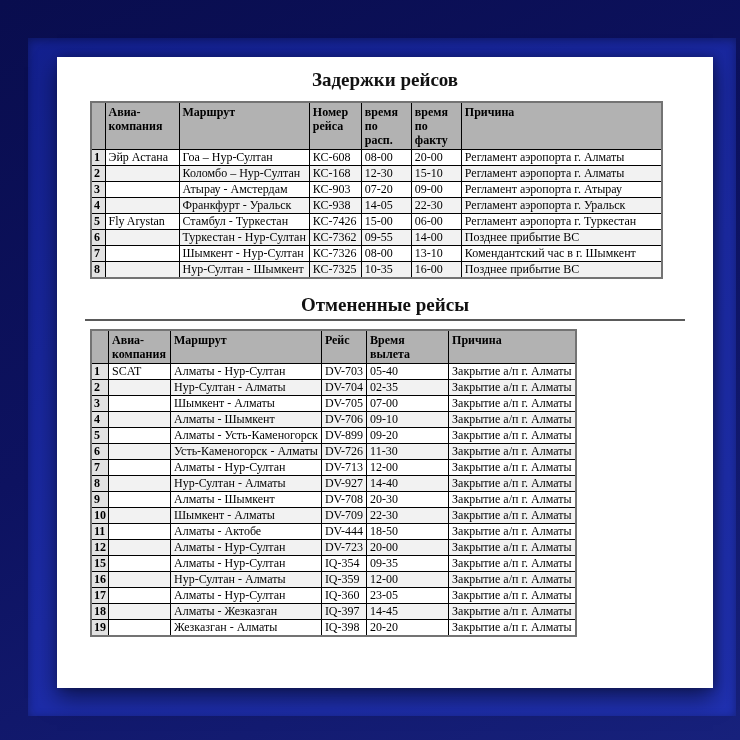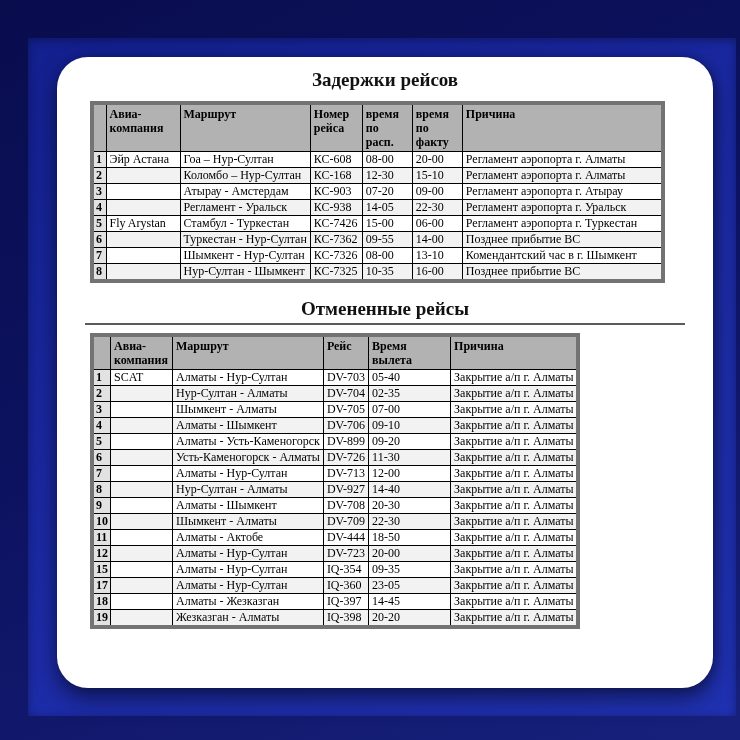--- a/index.html
+++ b/index.html
@@ -17,7 +17,6 @@
     position: absolute; left: 57px; top: 57px; width: 656px; height: 631px;
     background: #ffffff; box-sizing: border-box; padding: 12px 28px 0 28px;
     box-shadow: 0 10px 22px rgba(0,0,0,0.5), 2px 0 8px rgba(0,0,0,0.25);
-    border-radius: 31px;
   }
   h1.doc-title {
     font-size: 19px; font-weight: bold; text-align: center;

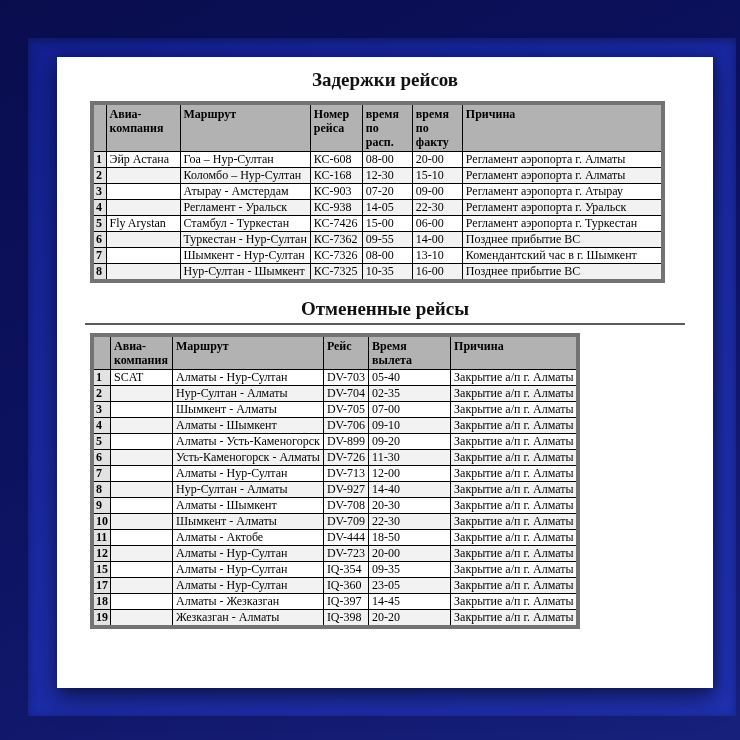--- a/index.html
+++ b/index.html
@@ -46,7 +46,7 @@
     background: var(--numcol-bg, #e2e2e2) !important;
     font-weight: bold; text-align: left; padding: 0 2px;
   }
-  table.flights { border: 4px solid #737373; }
+  table.flights { border: 2px solid #737373; }
 </style>
 </head>
 <body>

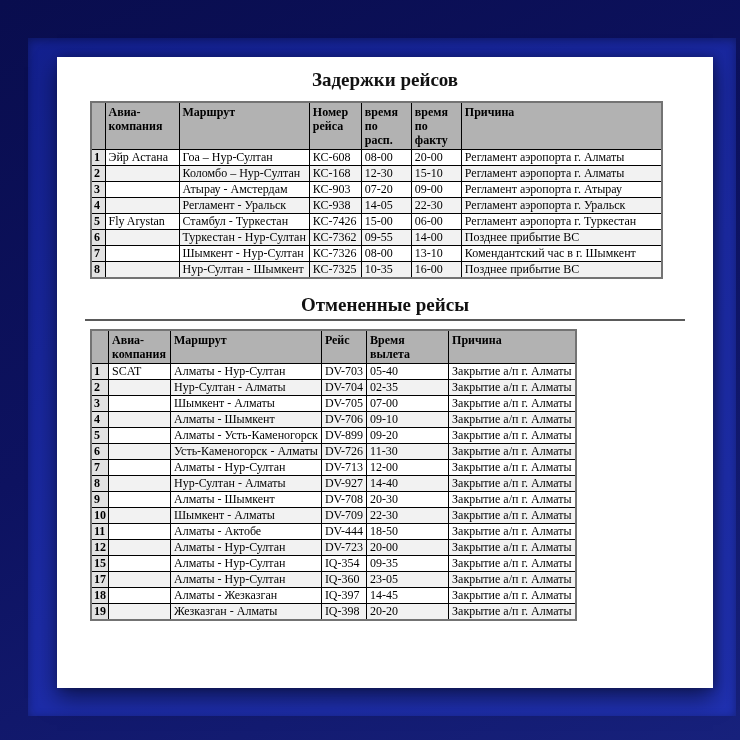--- a/index.html
+++ b/index.html
@@ -109,7 +109,7 @@
           <tr>
             <td class="c0">4</td>
             <td class="c1"></td>
-            <td class="c2">Регламент - Уральск</td>
+            <td class="c2">Франкфурт - Уральск</td>
             <td class="c3">КС-938</td>
             <td class="c4">14-05</td>
             <td class="c5">22-30</td>

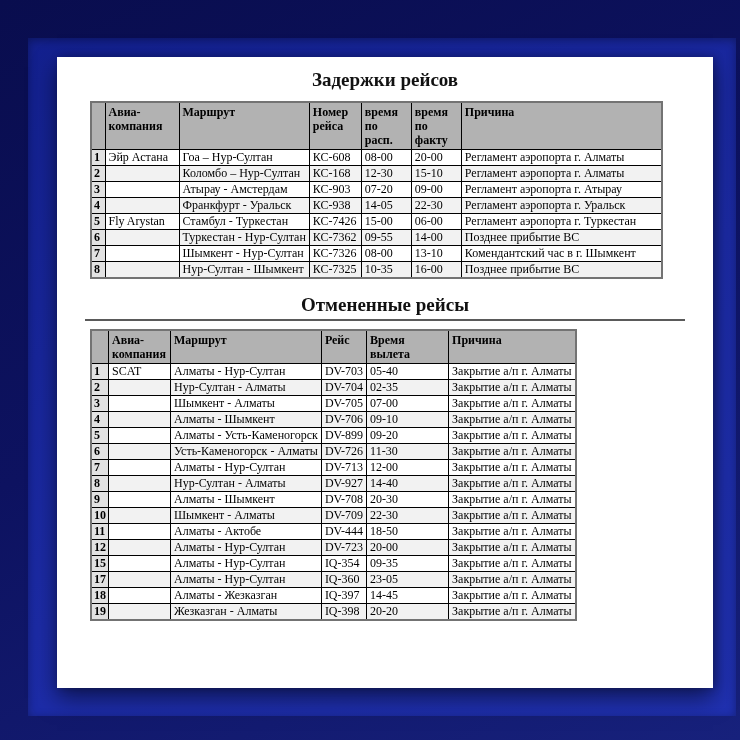--- a/index.html
+++ b/index.html
@@ -281,6 +281,14 @@
             <td class="c5">Закрытие а/п г. Алматы</td>
           </tr>
           <tr>
+            <td class="c0">16</td>
+            <td class="c1"></td>
+            <td class="c2">Нур-Султан - Алматы</td>
+            <td class="c3">IQ-359</td>
+            <td class="c4">12-00</td>
+            <td class="c5">Закрытие а/п г. Алматы</td>
+          </tr>
+          <tr>
             <td class="c0">17</td>
             <td class="c1"></td>
             <td class="c2">Алматы - Нур-Султан</td>

